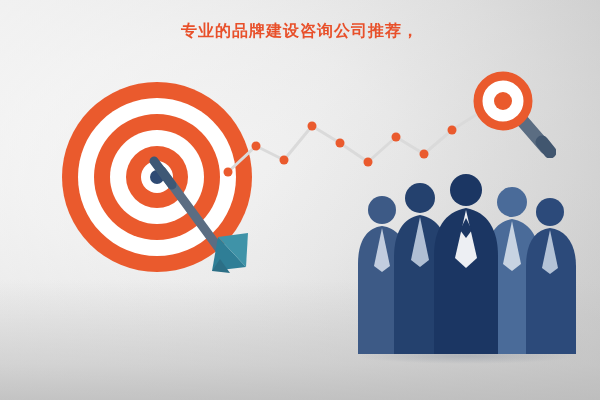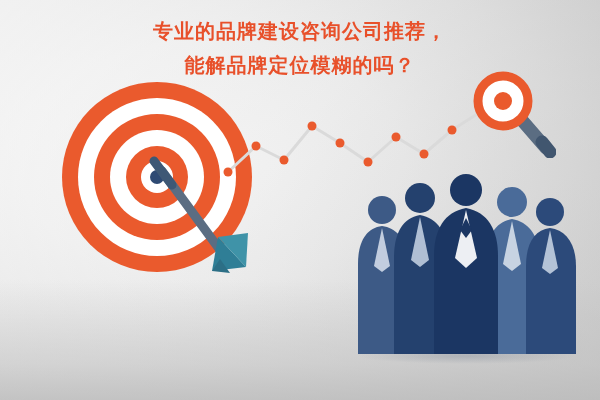--- a/index.html
+++ b/index.html
@@ -49,7 +49,7 @@
     display: block;
     color: #e8502a;
     font-weight: bold;
-    font-size: 20px;
+    font-size: 16px;
     line-height: 34px;
     letter-spacing: 1px;
     white-space: nowrap;

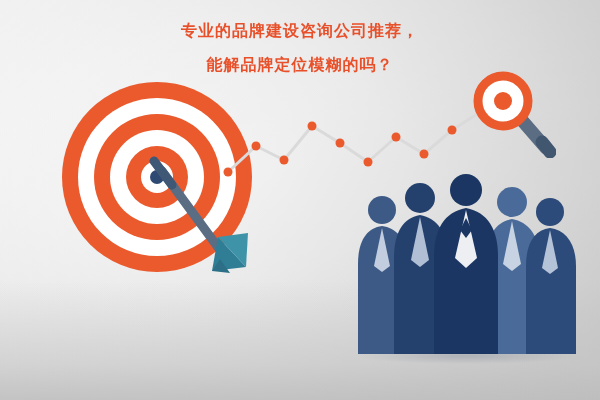--- a/index.html
+++ b/index.html
@@ -138,7 +138,6 @@
 
   <div id="headline">
     <span class="line">专业的品牌建设咨询公司推荐，</span>
-    <span class="line">能解品牌定位模糊的吗？</span>
   </div>
 
   <div id="target-wrap">

